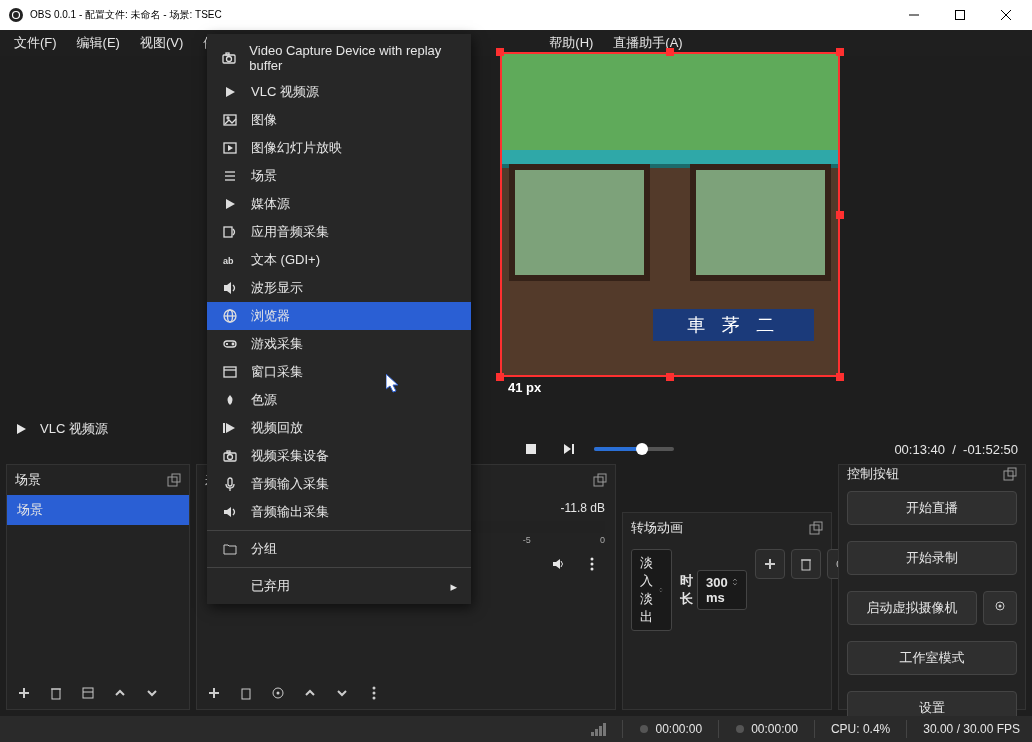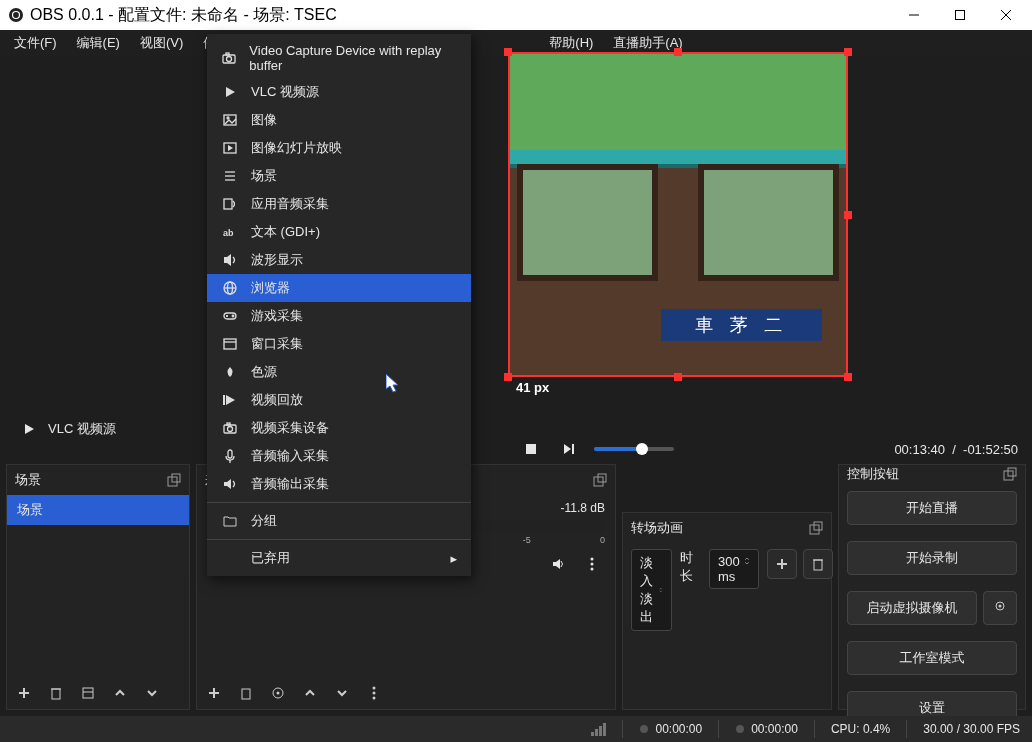--- a/index.html
+++ b/index.html
@@ -7,7 +7,7 @@
 
 .titlebar { height: 30px; background: #fff; display: flex; align-items: center; padding-left: 8px; color: #000; }
 .titlebar svg { width: 16px; height: 16px; margin-right: 6px; }
-.title-text { font-size: 16px; flex: 1; }
+.title-text { font-size: 10px; flex: 1; }
 .winbtn { width: 46px; height: 30px; display: flex; align-items: center; justify-content: center; color: #000; }
 .winbtn svg { width: 10px; height: 10px; }
 

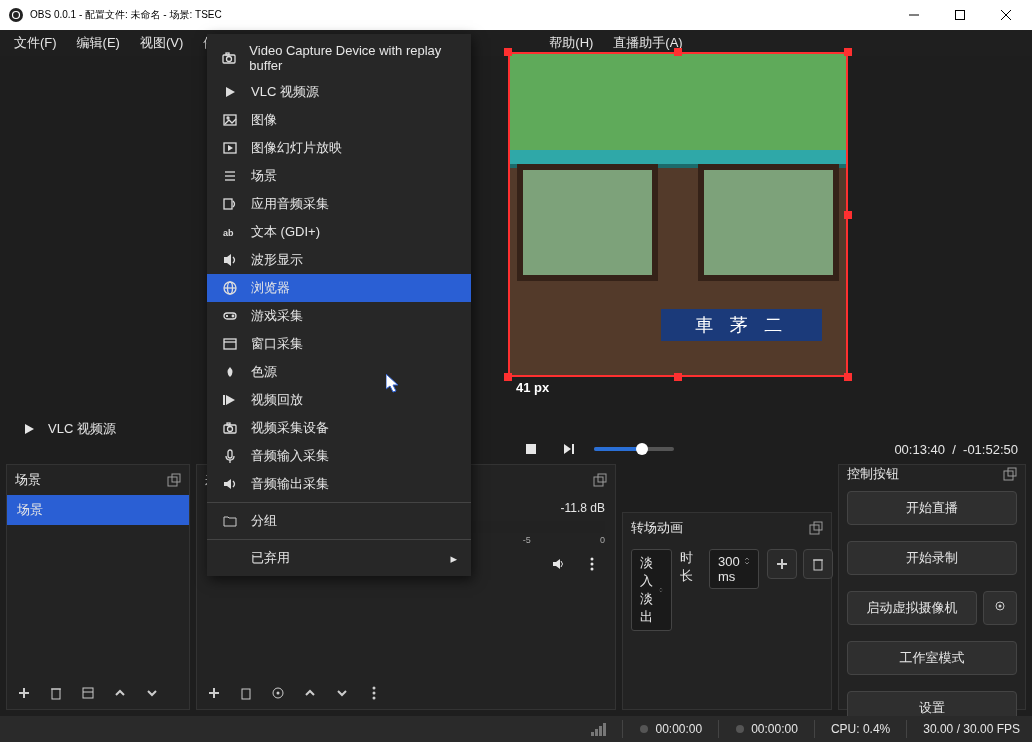--- a/index.html
+++ b/index.html
@@ -435,6 +435,14 @@
       <div class="cm-item">
         <span class="cm-icon">
           <svg width="16" height="16" viewBox="0 0 16 16" fill="none" stroke="#ddd" stroke-width="1.3">
+            <polygon points="4,3 13,8 4,13" fill="#ddd" stroke="none"></polygon>
+          </svg>
+        </span>
+        <span>媒体源</span>
+      </div>
+      <div class="cm-item">
+        <span class="cm-icon">
+          <svg width="16" height="16" viewBox="0 0 16 16" fill="none" stroke="#ddd" stroke-width="1.3">
             <rect x="2" y="3" width="8" height="10"></rect>
             <path d="M11,5 Q14,8 11,11"></path>
           </svg>

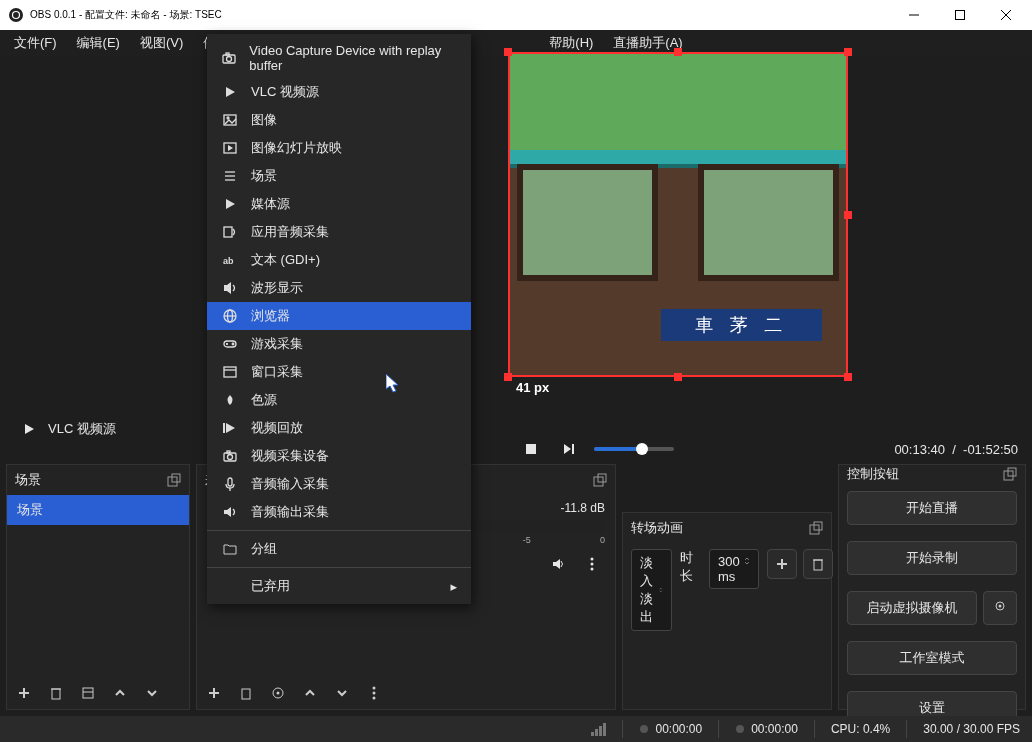--- a/index.html
+++ b/index.html
@@ -14,7 +14,7 @@
 .menubar { height: 26px; background: #1f1f1f; display: flex; align-items: center; padding: 0 6px; gap: 4px; font-size: 13px; }
 .menubar span { padding: 3px 8px; }
 
-.main-area { position: relative; height: 378px; background: #1e1e1e; margin-left: 8px; }
+.main-area { position: relative; height: 378px; background: #1e1e1e; }
 .preview-box { position: absolute; left: 500px; top: -4px; width: 340px; height: 325px; }
 .preview-border { position: absolute; inset: 0; border: 2px solid #ff3030; }
 .handle { position: absolute; width: 8px; height: 8px; background: #ff3030; }

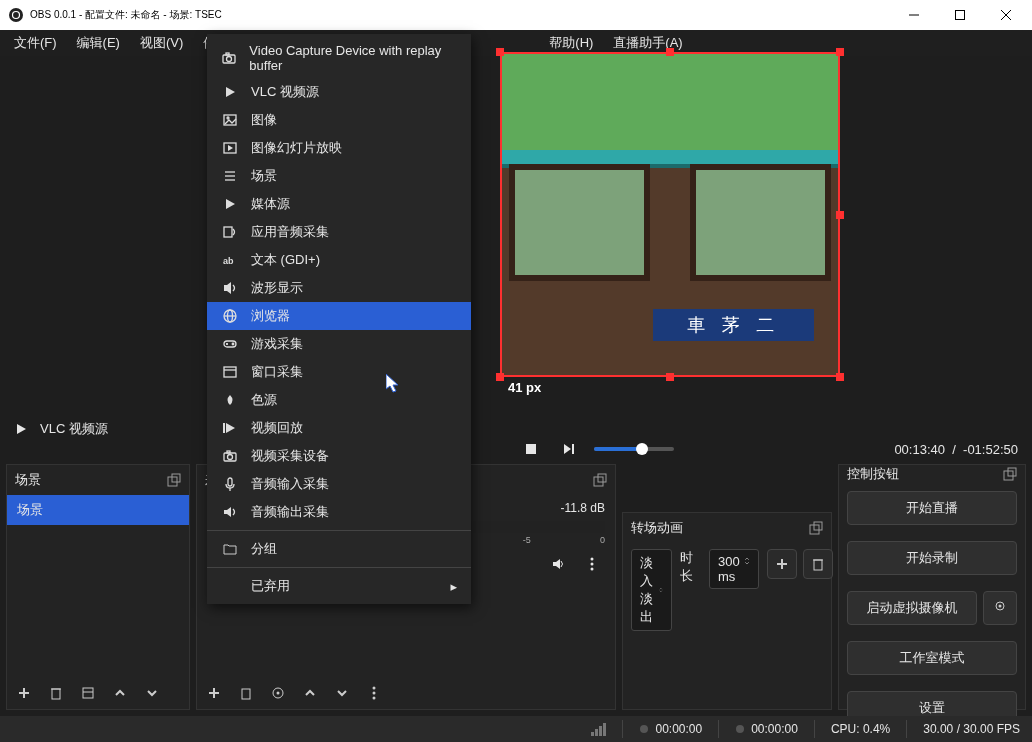--- a/index.html
+++ b/index.html
@@ -49,7 +49,7 @@
 
 .trans-body { padding:6px 8px; display:flex; flex-direction:row; gap:8px; }
 .sel { background:#1a1a1a; border:1px solid #444; padding:4px 8px; border-radius:3px; display:flex; justify-content:space-between; align-items:center; }
-.dur-row { display:flex; align-items:flex-start; gap:16px; }
+.dur-row { display:flex; align-items:center; gap:4px;font-weight:bold; }
 .spin { background:#1a1a1a; border:1px solid #444; padding:4px 8px; border-radius:3px; flex:1; display:flex; justify-content:space-between; }
 .trans-btns { display:flex; gap:6px; }
 .sq-btn { width:30px; height:30px; background:#2a2a2a; border:1px solid #444; border-radius:4px; display:flex; align-items:center; justify-content:center; }

